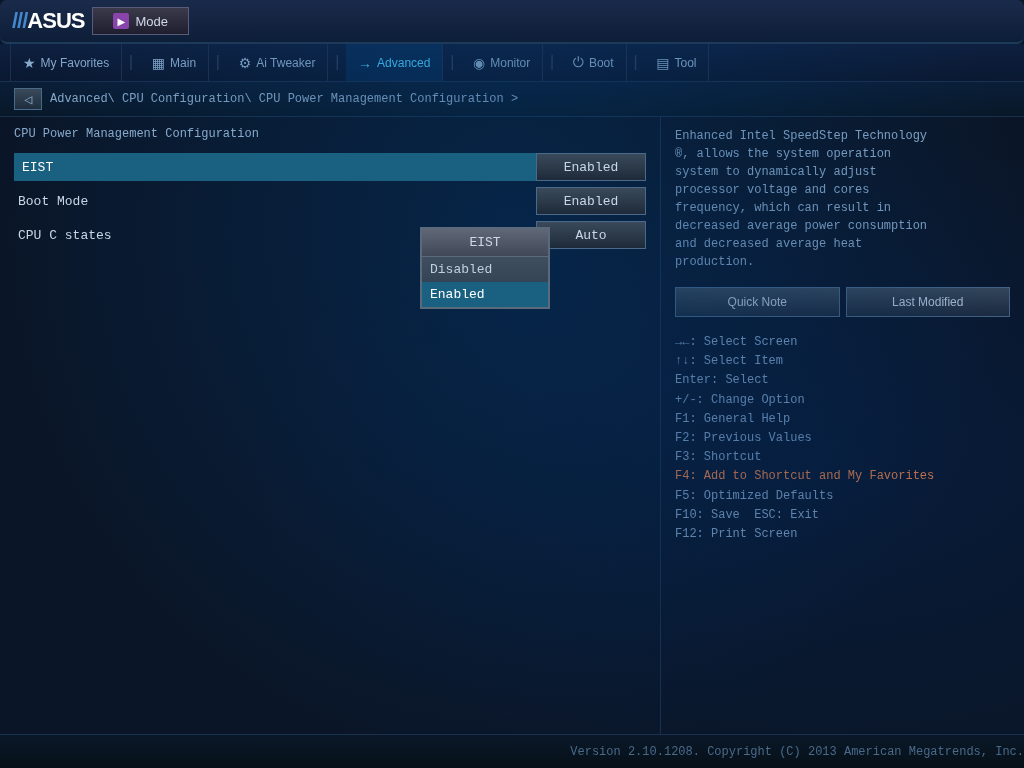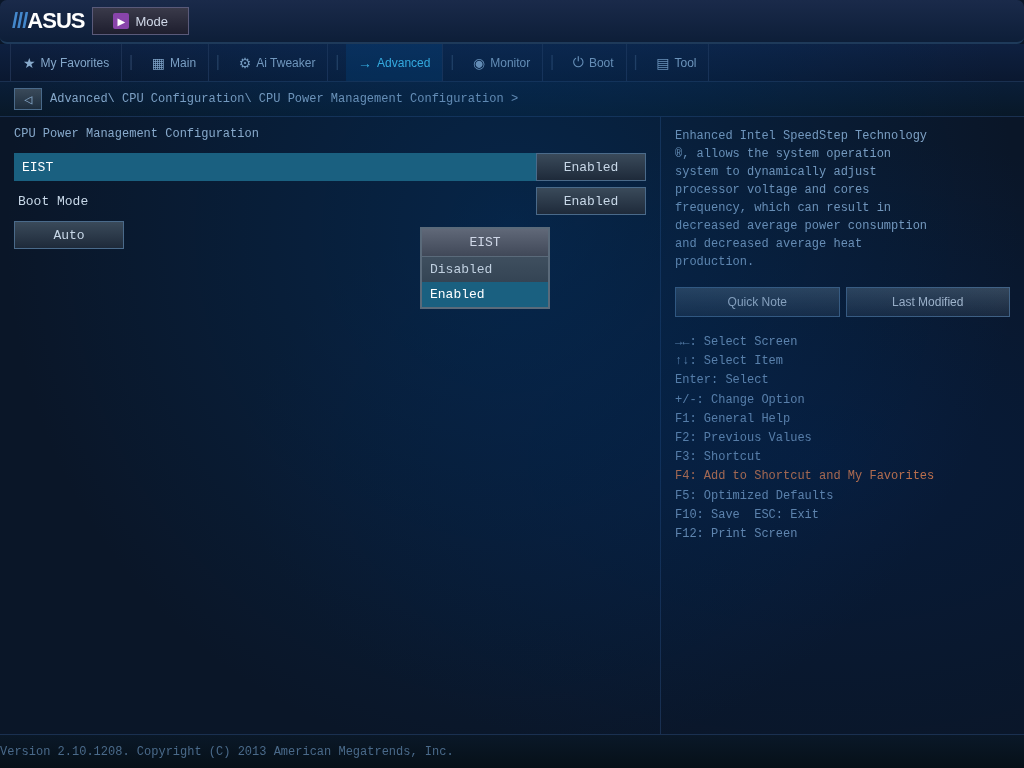--- a/index.html
+++ b/index.html
@@ -394,6 +394,9 @@
     </div>
 
     <div class="config-item">
+      <div class="config-label">
+        <span>CPU C states</span>
+      </div>
       <div class="config-value-btn">
         <span>Auto</span>
       </div>

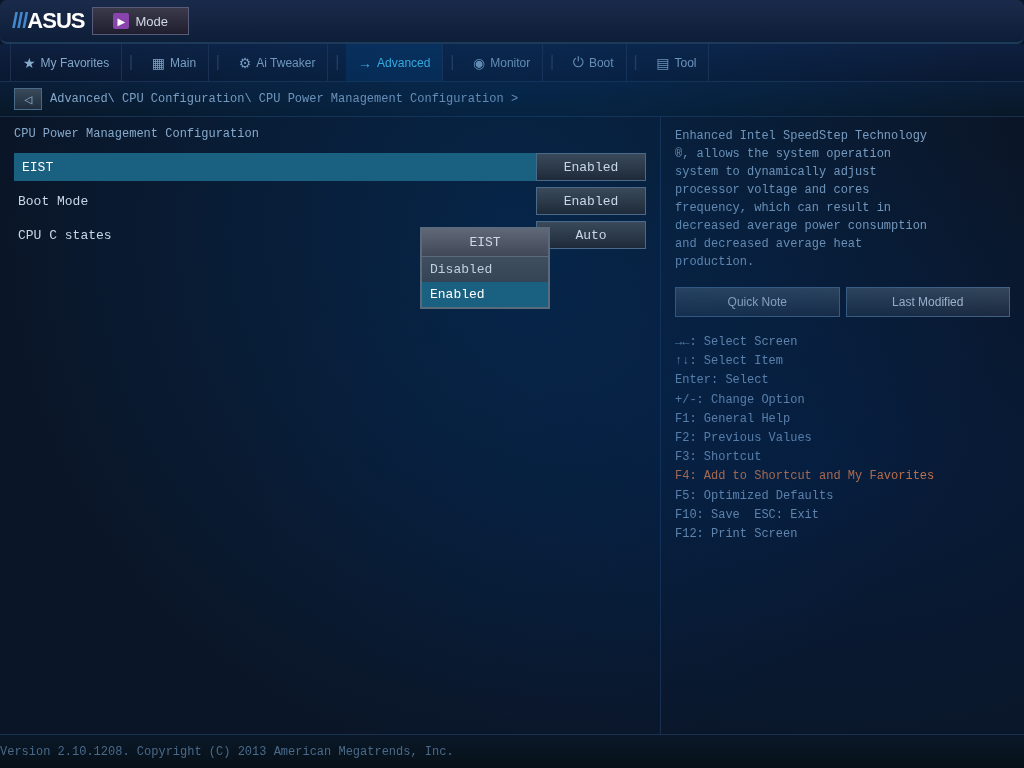--- a/index.html
+++ b/index.html
@@ -301,7 +301,7 @@
       border-top: 1px solid #1a3050;
       display: flex;
       align-items: center;
-      justify-content: flex-start;
+      justify-content: flex-end;
     }
 
     .footer-text {

